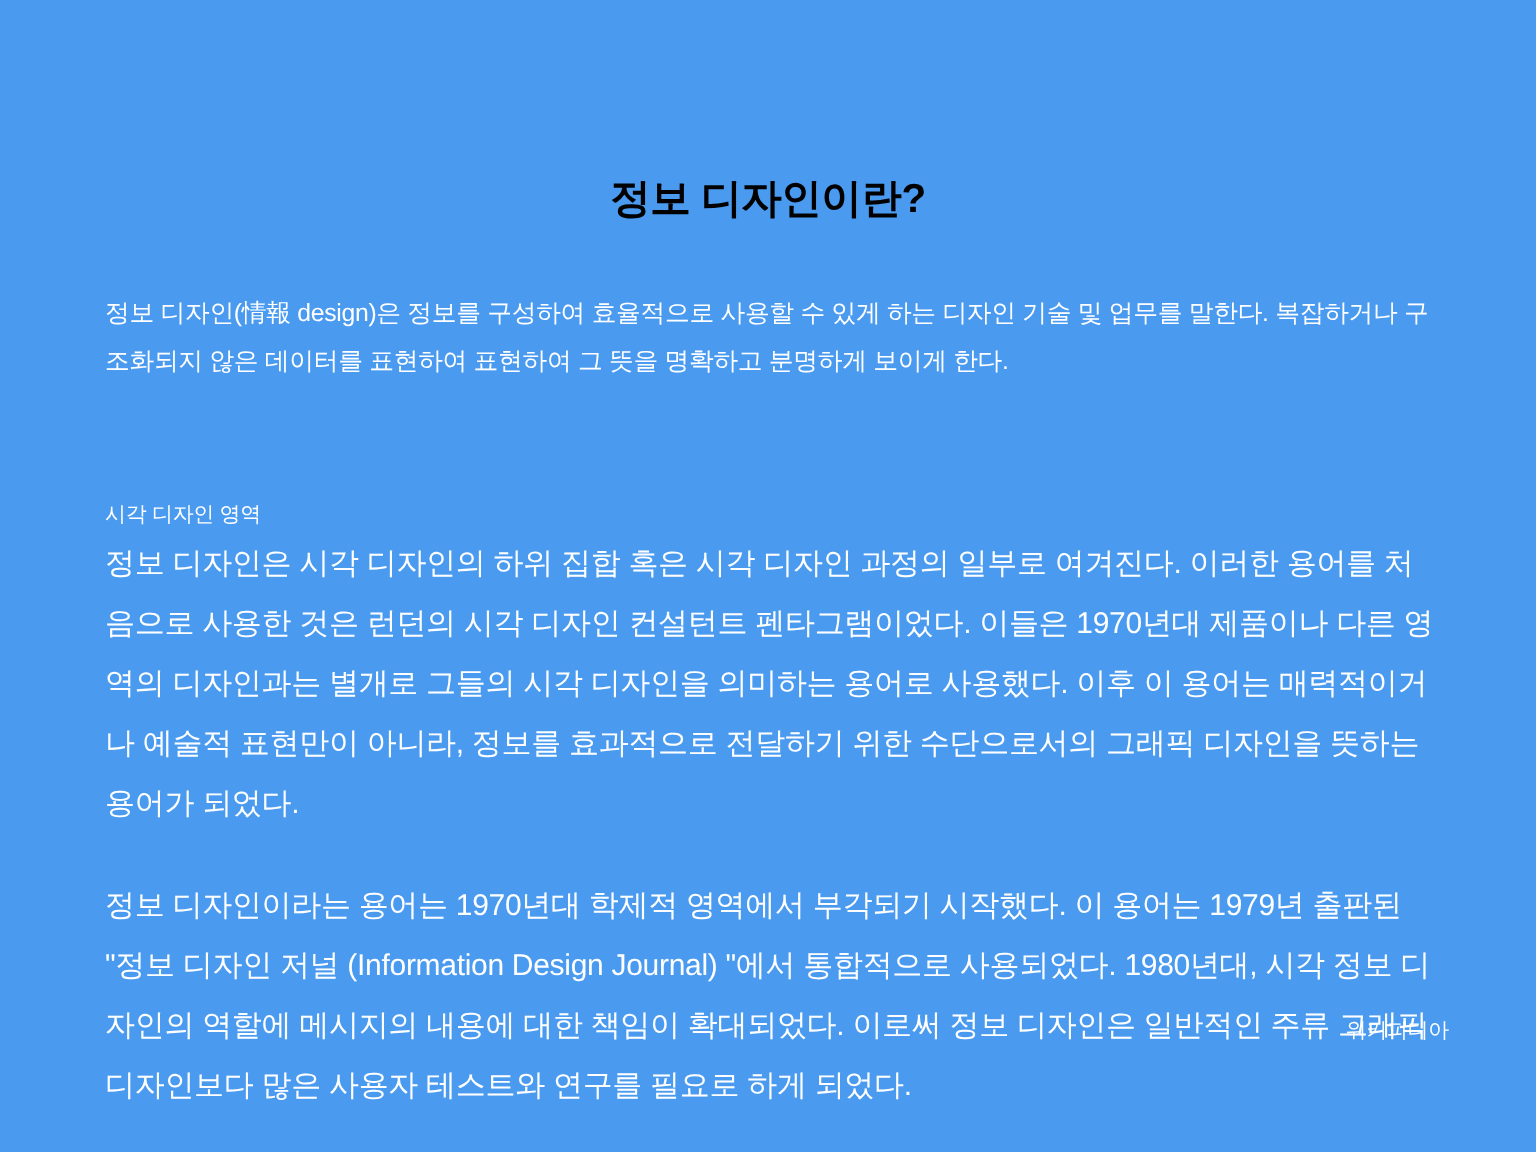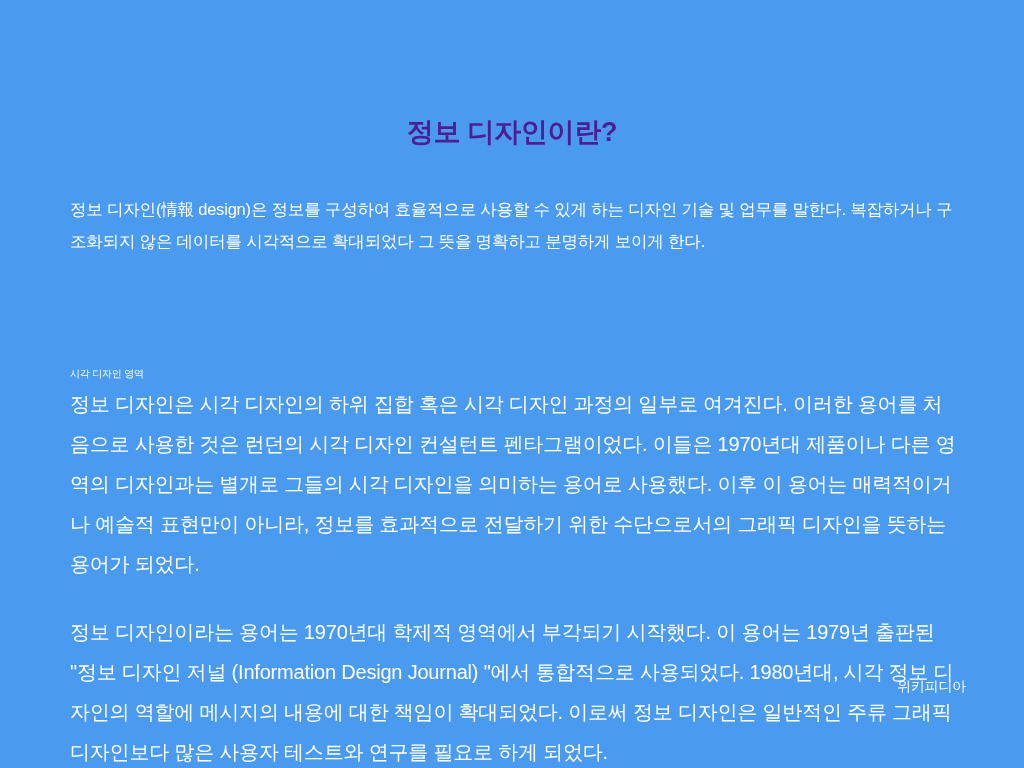--- a/index.html
+++ b/index.html
@@ -29,7 +29,7 @@
     font-size: 27px;
     font-weight: bold;
     letter-spacing: -0.3px;
-    color: #4c1d95;
+    color: #000000;
   }
   .intro {
     position: absolute;

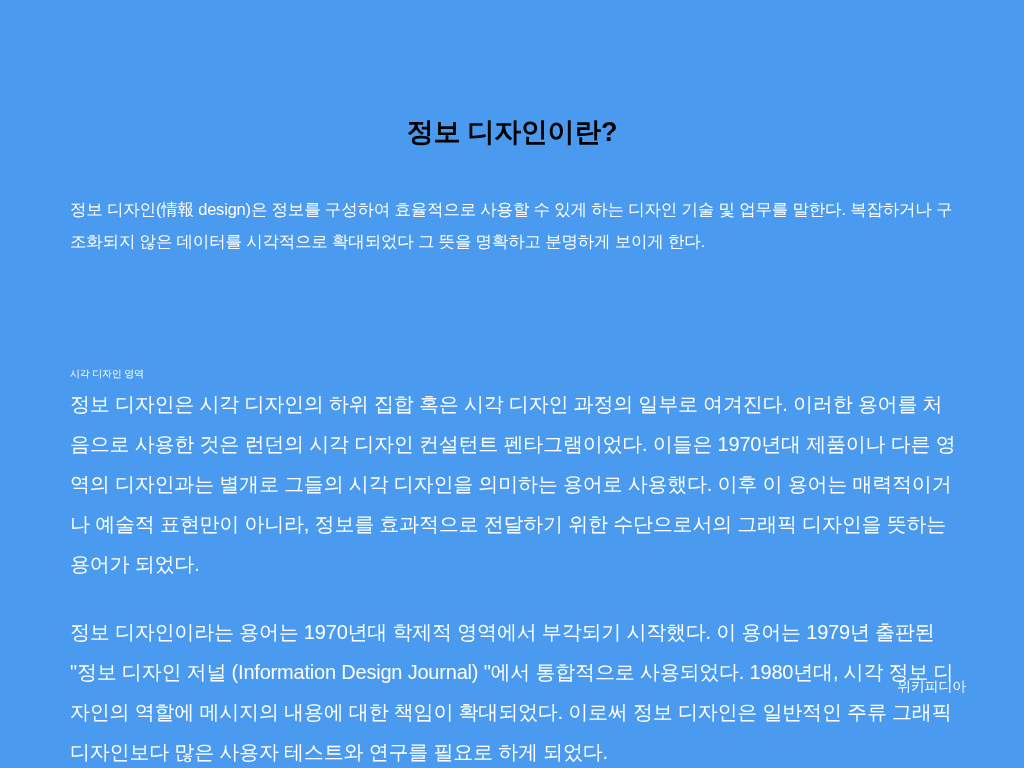--- a/index.html
+++ b/index.html
@@ -81,7 +81,7 @@
 
   <h1 class="slide-title">정보 디자인이란?</h1>
 
-  <p class="intro">정보 디자인(情報 design)은 정보를 구성하여 효율적으로 사용할 수 있게 하는 디자인 기술 및 업무를 말한다. 복잡하거나 구조화되지 않은 데이터를 시각적으로 확대되었다 그 뜻을 명확하고 분명하게 보이게 한다.</p>
+  <p class="intro">정보 디자인(情報 design)은 정보를 구성하여 효율적으로 사용할 수 있게 하는 디자인 기술 및 업무를 말한다. 복잡하거나 구조화되지 않은 데이터를 표현하여 표현하여 그 뜻을 명확하고 분명하게 보이게 한다.</p>
 
   <div class="section" style="top: 328px;">
     <div class="section-heading">시각 디자인 영역</div>

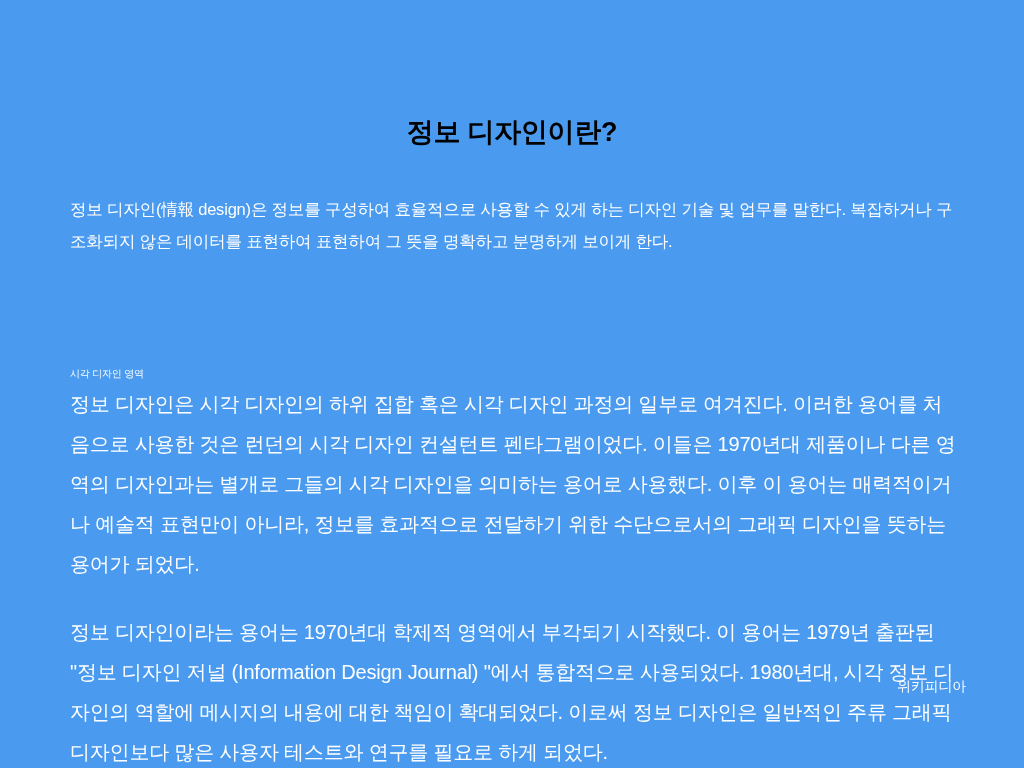--- a/index.html
+++ b/index.html
@@ -47,12 +47,11 @@
     width: 890px;
   }
   .section-heading {
-    font-size: 10px;
+    font-size: 14px;
     line-height: 2.0;
     letter-spacing: -0.2px;
     color: #ffffff;
     margin-bottom: 0px;
-    margin-top: 36px;
   }
   .body-para {
     font-size: 20px;

